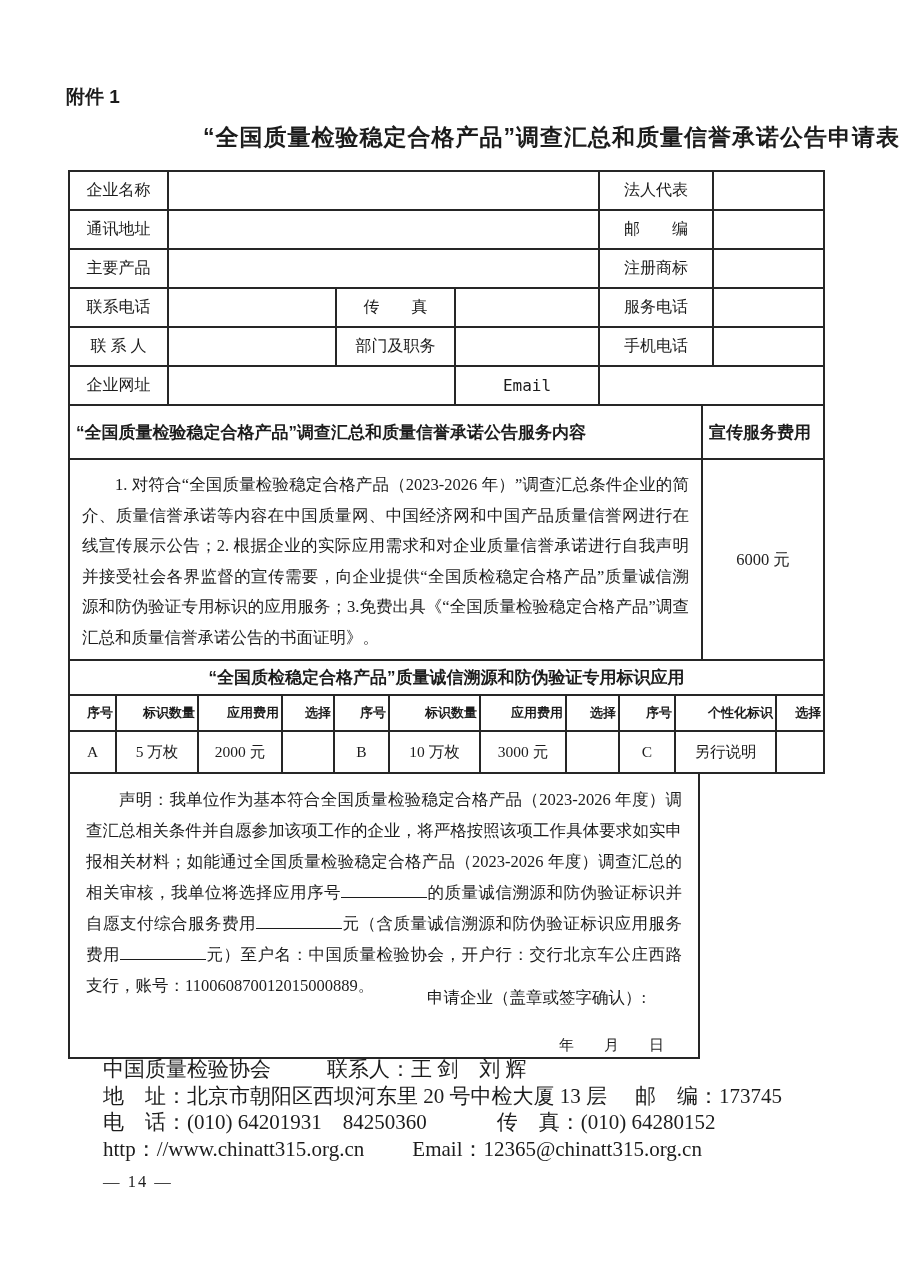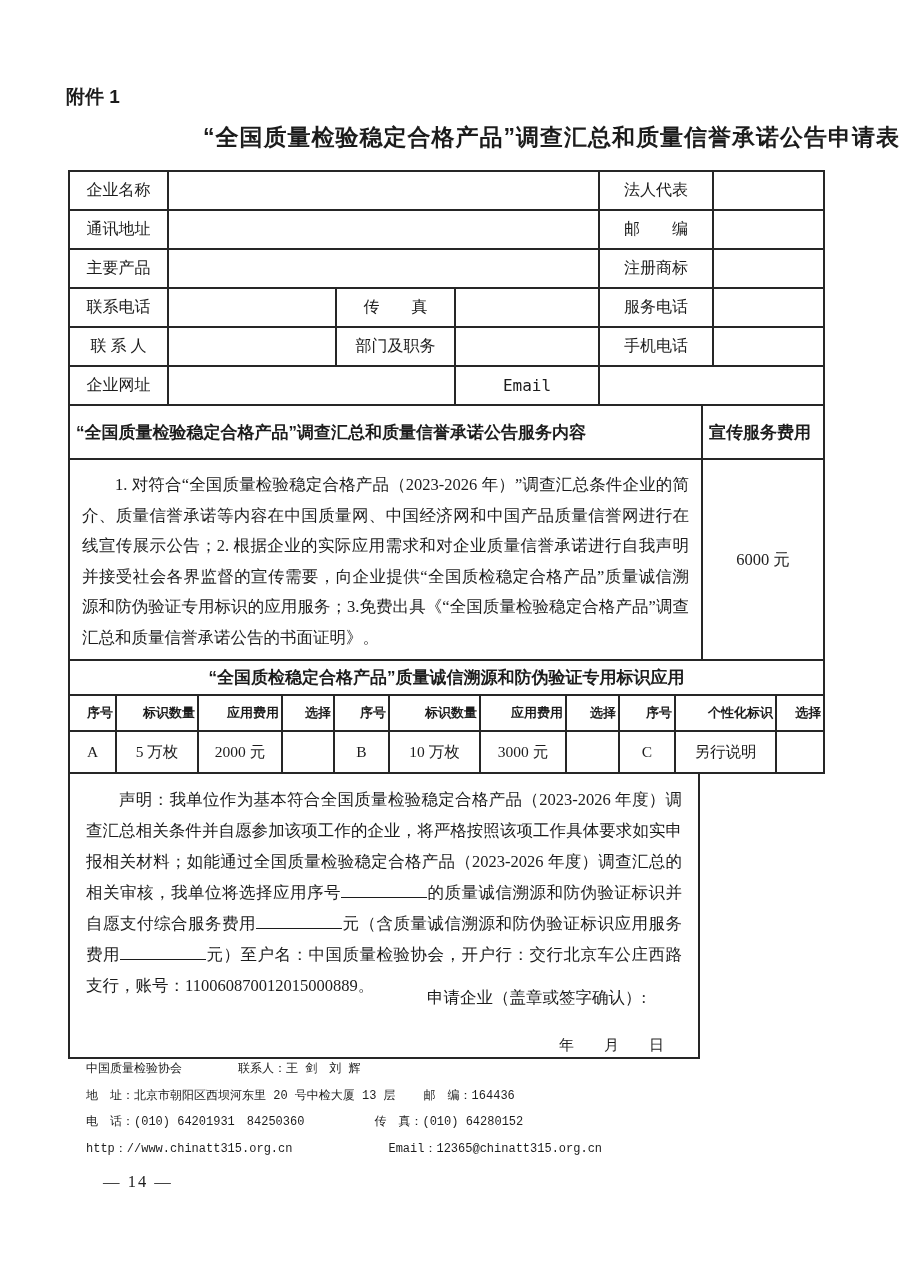--- a/index.html
+++ b/index.html
@@ -74,9 +74,9 @@
   .mono { font-family:"DejaVu Sans Mono", monospace; }
 
   .doc-footer {
-    position:absolute; left:86px; top:1056px; width:740px;
-    font-size:12px; line-height:26.5px;
-    font-family:Liberation Mono, monospace;
+    position:absolute; left:103px; top:1056px; width:740px;
+    font-size:21px; line-height:26.5px;
+    font-family:Liberation Serif, serif;
   }
   .doc-footer .fline { white-space:nowrap; }
   .gap-contacts { margin-left:56px; }

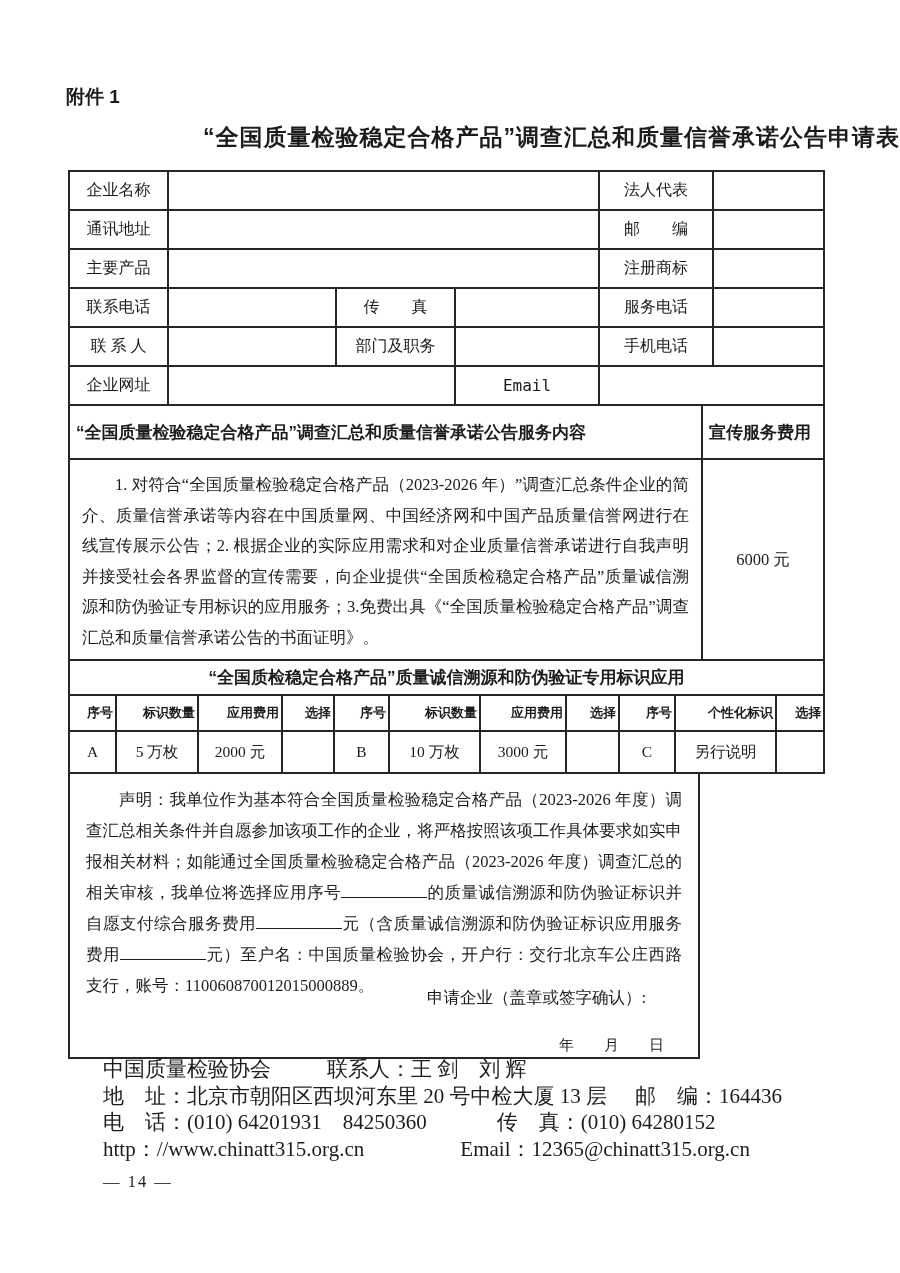--- a/index.html
+++ b/index.html
@@ -231,7 +231,7 @@
       <span>中国质量检验协会</span><span class="gap-contacts">联系人：王 剑　刘 辉</span>
     </div>
     <div class="fline">
-      <span>地　址：北京市朝阳区西坝河东里 20 号中检大厦 13 层</span><span class="gap-postal">邮　编：164436</span>
+      <span>地　址：北京市朝阳区西坝河东里 20 号中检大厦 13 层</span><span class="gap-postal">邮　编：173745</span>
     </div>
     <div class="fline">
       <span>电　话：(010) 64201931　84250360</span><span class="gap-fax">传　真：(010) 64280152</span>

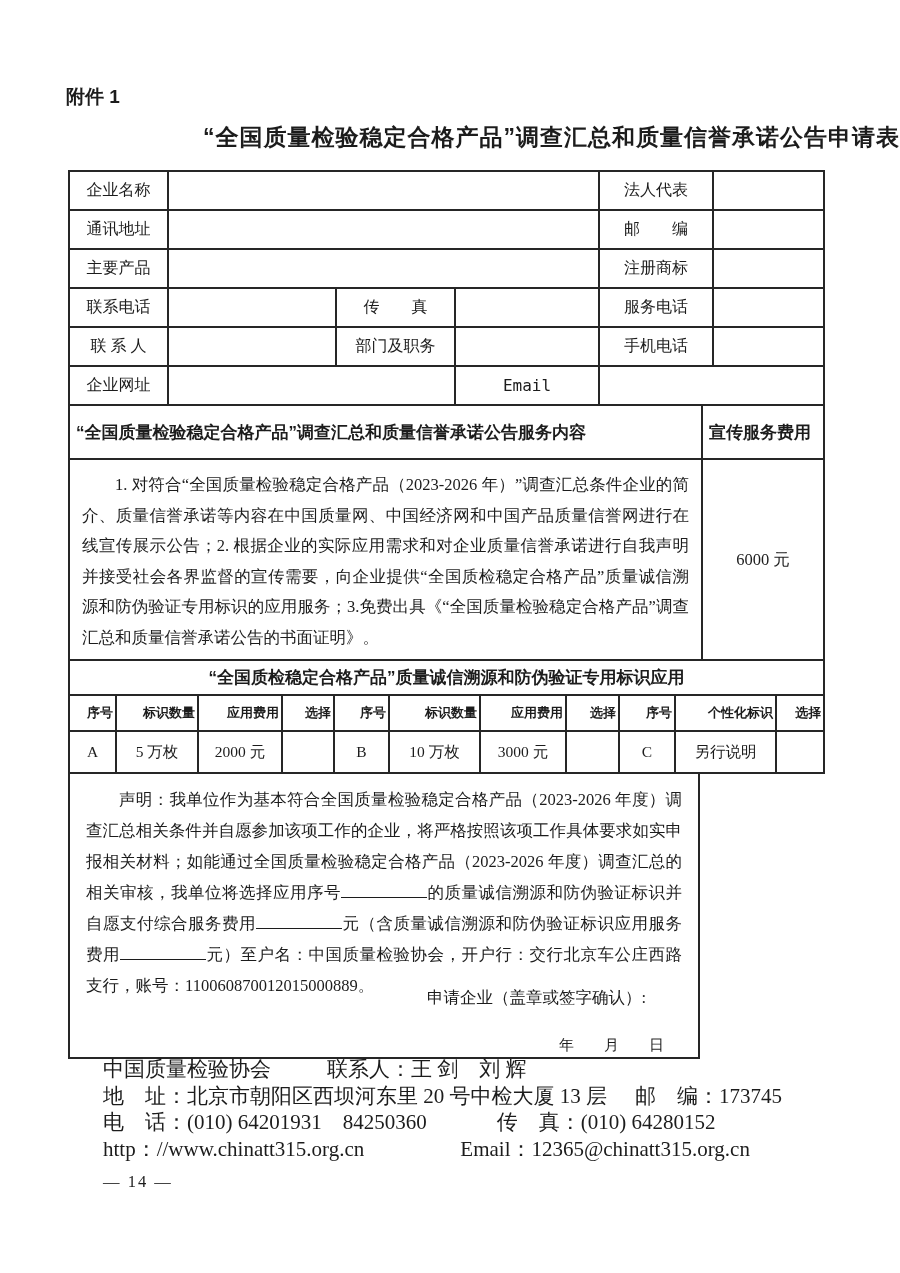--- a/index.html
+++ b/index.html
@@ -82,7 +82,7 @@
   .gap-contacts { margin-left:56px; }
   .gap-postal  { margin-left:28px; }
   .gap-fax     { margin-left:70px;margin-top:44px; }
-  .gap-email   { margin-left:96px; }
+  .gap-email   { margin-left:48px; }
 
   .page-num {
     position:absolute; left:103px; top:1172px;

